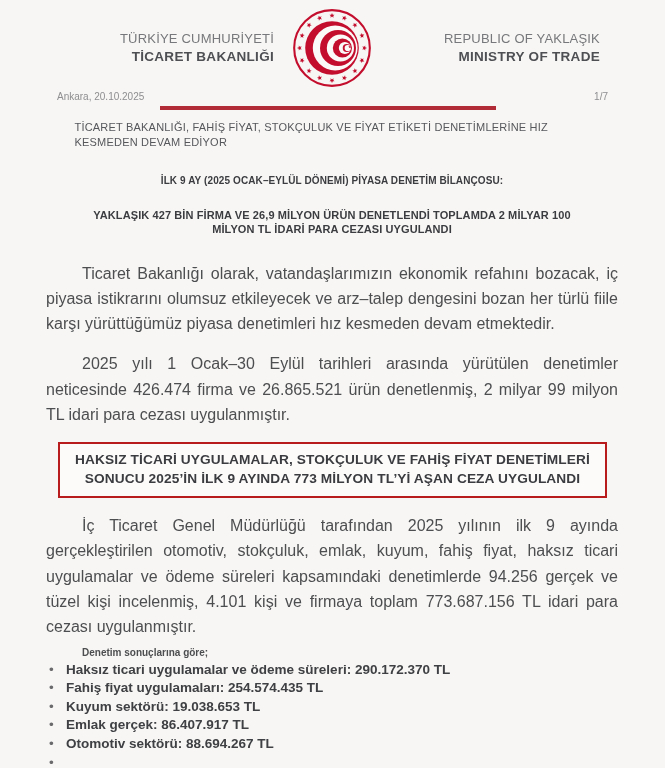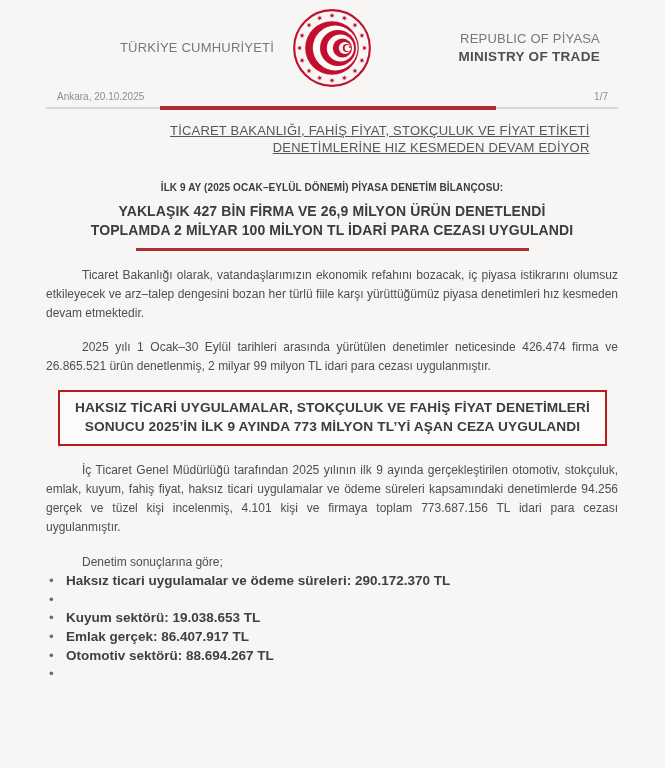--- a/index.html
+++ b/index.html
@@ -89,7 +89,7 @@
     </div>
 
     <div class="org">
-      <div class="org-line1">REPUBLIC OF PİYASA</div>
+      <div class="org-line1">REPUBLIC OF YAKLAŞIK</div>
       <div class="org-line2">MINISTRY OF TRADE</div>
     </div>
   </header>

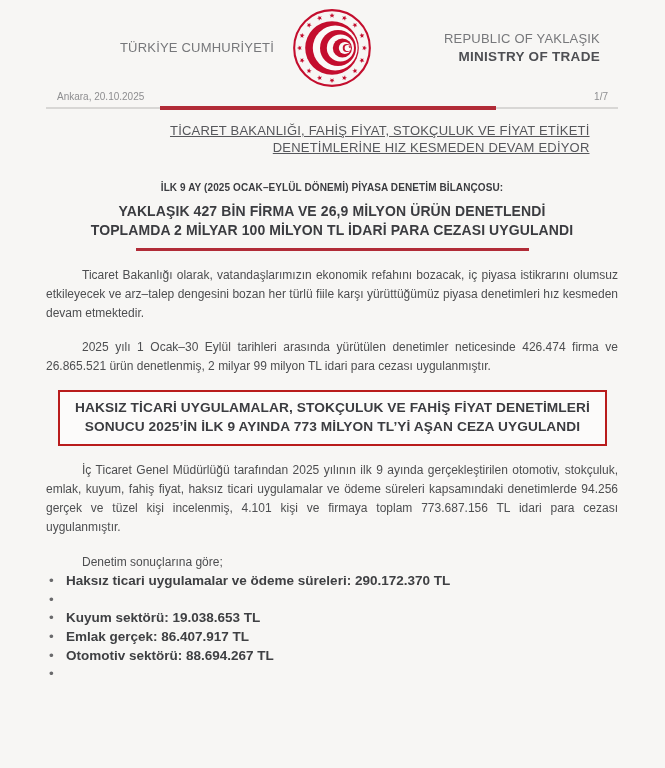--- a/index.html
+++ b/index.html
@@ -50,6 +50,7 @@
   <header class="masthead">
     <div class="org">
       <div class="org-line1">TÜRKİYE CUMHURİYETİ</div>
+      <div class="org-line2">TİCARET BAKANLIĞI</div>
     </div>
 
     <div class="logo">

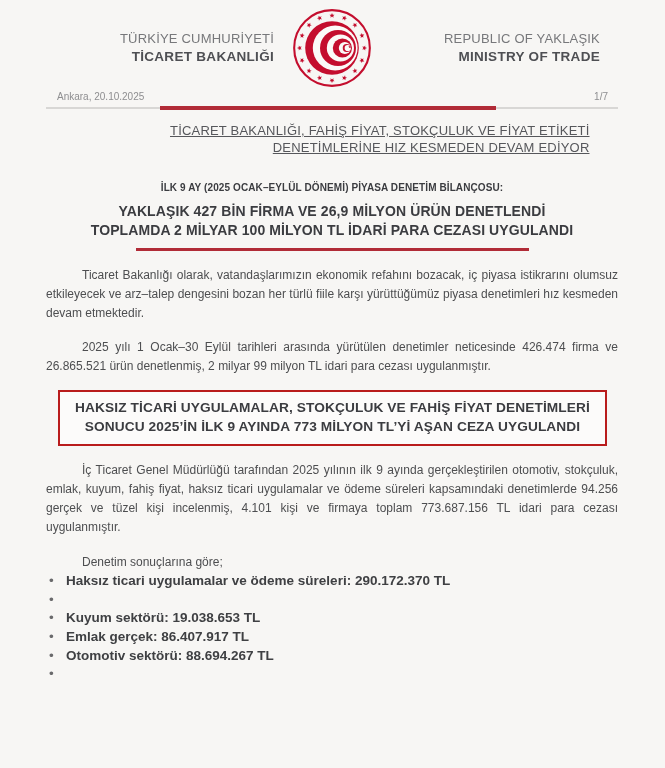--- a/index.html
+++ b/index.html
@@ -24,8 +24,8 @@
   .divider{position:relative;height:2px;background:#d8d7d5;margin-top:5px;}
   .divider-red{position:absolute;left:114px;width:336px;top:-1px;height:4px;background:var(--red);}
   
-  .kicker{margin:13px auto 0;max-width:515px;text-align:right;font-size:13px;font-weight:400;
-    color:var(--kicker);letter-spacing:.2px;line-height:1.32;text-decoration:underline;}
+  .kicker{margin:13px auto 0;max-width:515px;text-align:left;font-size:11px;font-weight:400;
+    color:var(--kicker);letter-spacing:.2px;line-height:1.32;}
   .heading{margin:25px auto 0;max-width:480px;text-align:center;font-size:10px;font-weight:700;
     color:var(--head);line-height:1.3;letter-spacing:.1px;}
   .subheading{margin:8px auto 0;max-width:505px;text-align:center;font-size:14px;font-weight:700;

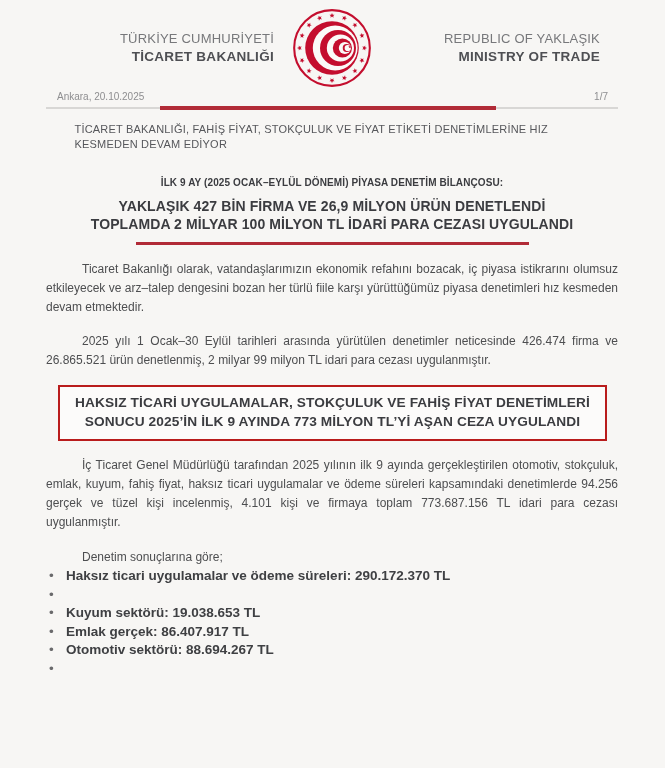--- a/index.html
+++ b/index.html
@@ -28,7 +28,7 @@
     color:var(--kicker);letter-spacing:.2px;line-height:1.32;}
   .heading{margin:25px auto 0;max-width:480px;text-align:center;font-size:10px;font-weight:700;
     color:var(--head);line-height:1.3;letter-spacing:.1px;}
-  .subheading{margin:8px auto 0;max-width:505px;text-align:center;font-size:14px;font-weight:700;
+  .subheading{margin:21px auto 0;max-width:505px;text-align:center;font-size:11px;font-weight:700;
     color:var(--head);line-height:1.3;letter-spacing:.1px;}
   .red-rule{width:393px;height:3px;background:var(--red);margin:9px auto 0;}
   

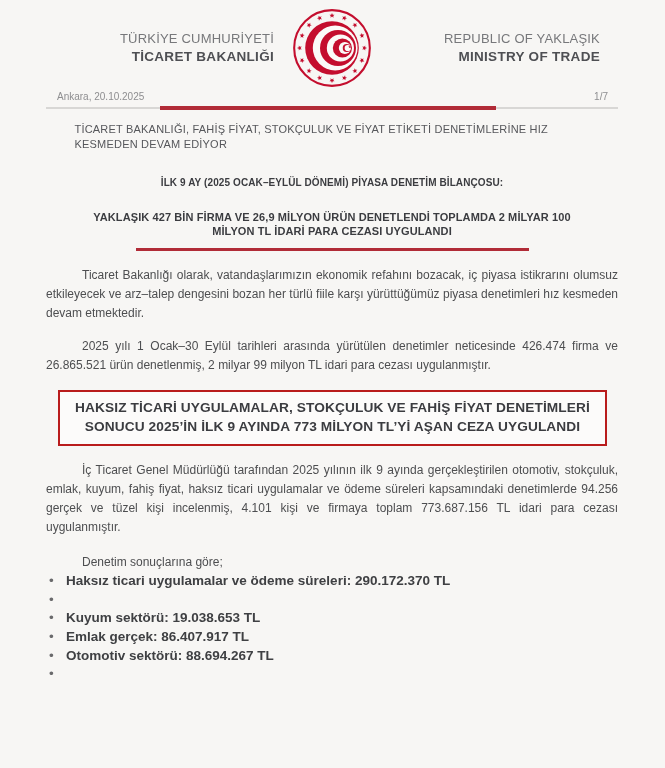--- a/index.html
+++ b/index.html
@@ -32,7 +32,7 @@
     color:var(--head);line-height:1.3;letter-spacing:.1px;}
   .red-rule{width:393px;height:3px;background:var(--red);margin:9px auto 0;}
   
-  .para{font-size:12px;line-height:1.58;text-align:justify;text-indent:36px;margin-top:15px;color:var(--ink);}
+  .para{font-size:16px;line-height:1.58;text-align:justify;text-indent:36px;margin-top:15px;color:var(--ink);}
   .callout-box{
     border:2px solid #b91c1c;background:#fcfbfa;margin:15px 11px 0 12px;padding:7px 10px 8px;
     text-align:center;font-size:13.7px;font-weight:700;color:var(--head);line-height:1.35;letter-spacing:.1px;

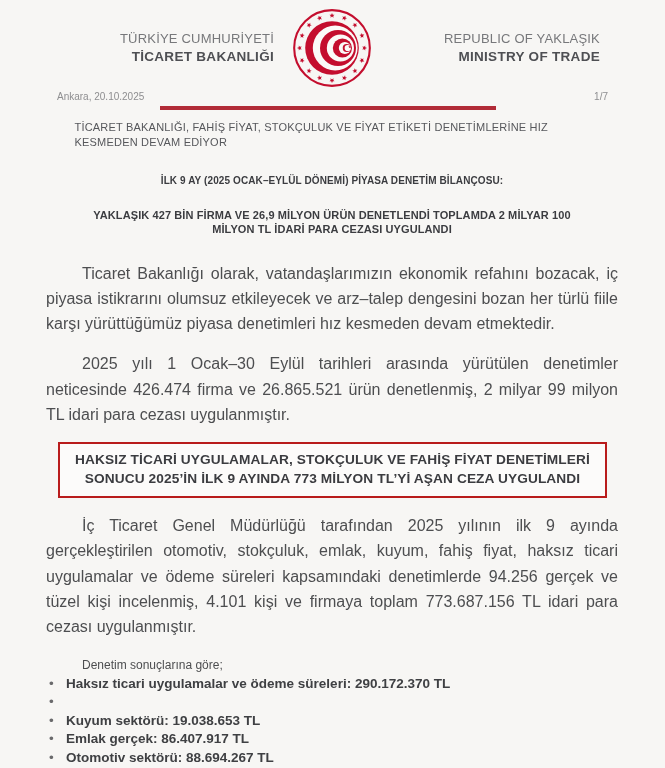--- a/index.html
+++ b/index.html
@@ -37,7 +37,7 @@
     border:2px solid #b91c1c;background:#fcfbfa;margin:15px 11px 0 12px;padding:7px 10px 8px;
     text-align:center;font-size:13.7px;font-weight:700;color:var(--head);line-height:1.35;letter-spacing:.1px;
   }
-  .list-intro{font-size:12px;margin-top:18px;padding-left:36px;color:var(--ink);}
+  .list-intro{font-size:10px;margin-top:7px;padding-left:36px;color:var(--ink);font-weight:bold;}
   .result-list{list-style:none;margin-top:3px;}
   .result-list li{display:flex;font-size:13.5px;font-weight:700;color:#3f4043;line-height:1.38;}
   .bullet-dot{width:20px;flex:0 0 auto;text-align:left;padding-left:3px;font-weight:400;color:#6a6a6c;}

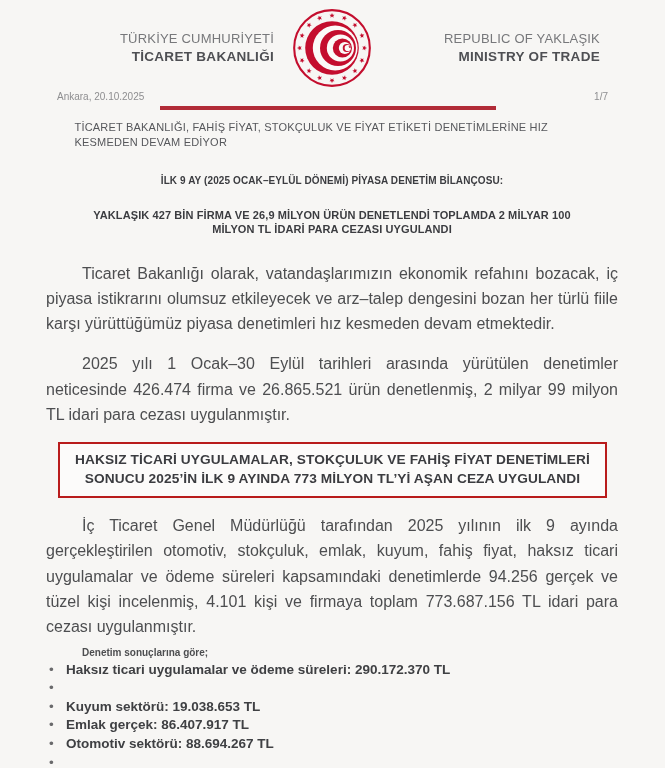--- a/index.html
+++ b/index.html
@@ -123,6 +123,7 @@
     </li>
     <li>
       <span class="bullet-dot">•</span>
+      <span>Fahiş fiyat uygulamaları: 254.574.435 TL</span>
     </li>
     <li>
       <span class="bullet-dot">•</span>

